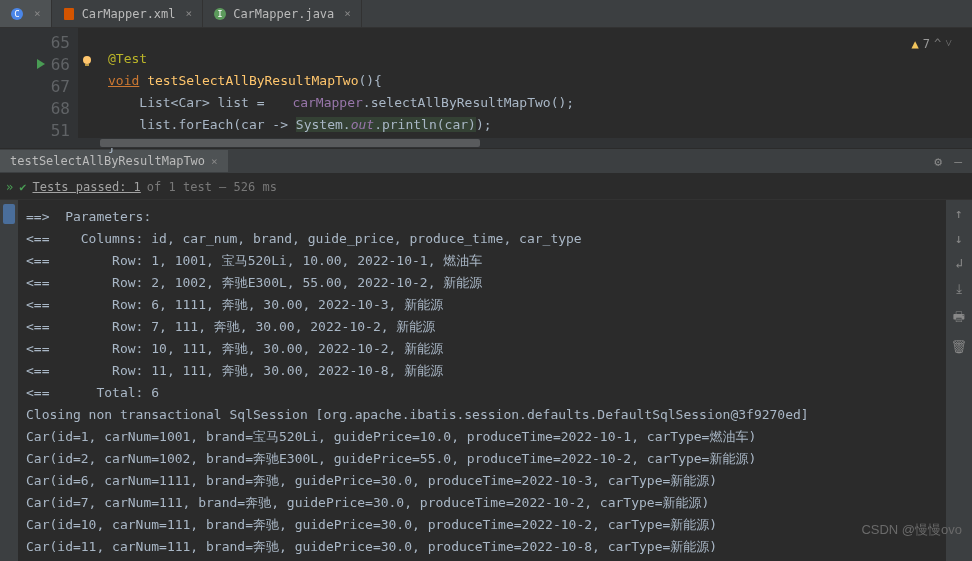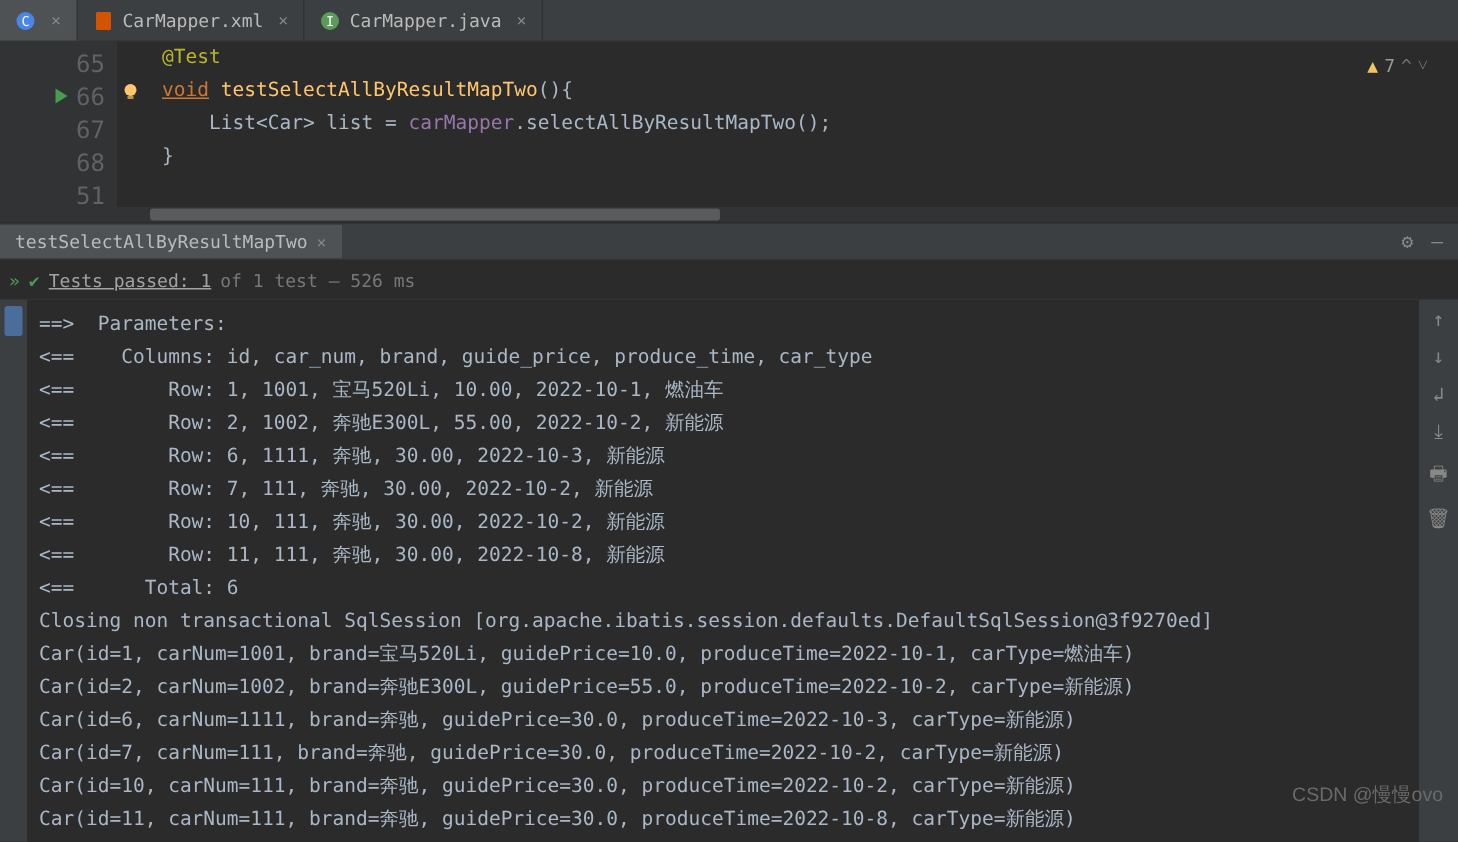--- a/index.html
+++ b/index.html
@@ -69,7 +69,7 @@
     }
     .code-content {
       flex: 1;
-      padding: 0 0;
+      padding: 20px 0;
       line-height: 22px;
       font-size: 13px;
       position: relative;

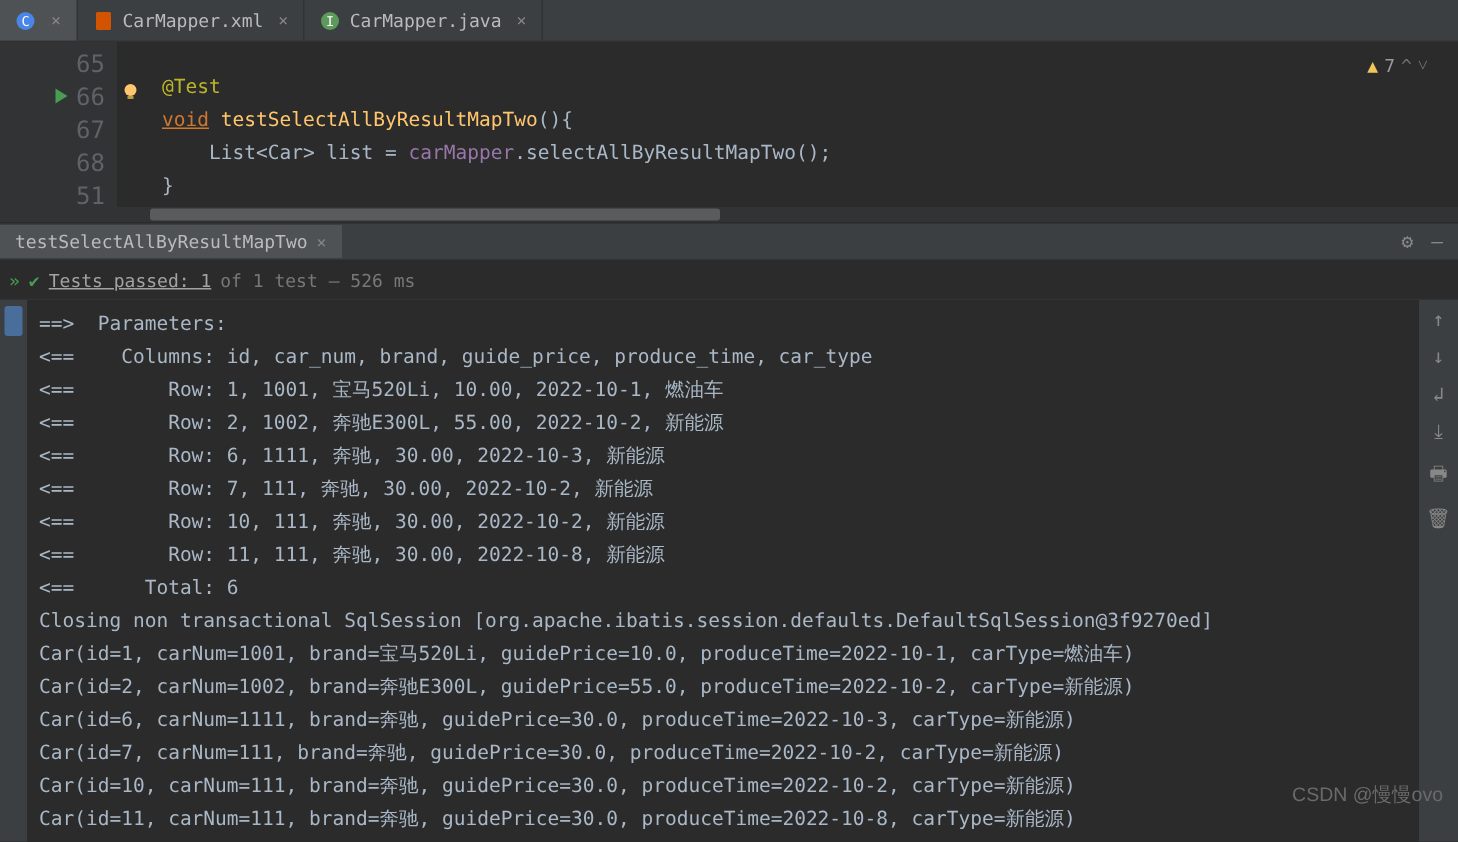--- a/index.html
+++ b/index.html
@@ -81,7 +81,7 @@
     .kw-annotation { color: #bbb529; }
     .kw { color: #cc7832; text-decoration: underline; }
     .method-name { color: #ffc66d; }
-    .field { color: #9876aa; }
+    .field { color: #9876aa; margin-left: 20px; }
     .static-field { color: #9876aa; font-style: italic; }
     .highlight-bg { background: #344134; }
     .bulb {

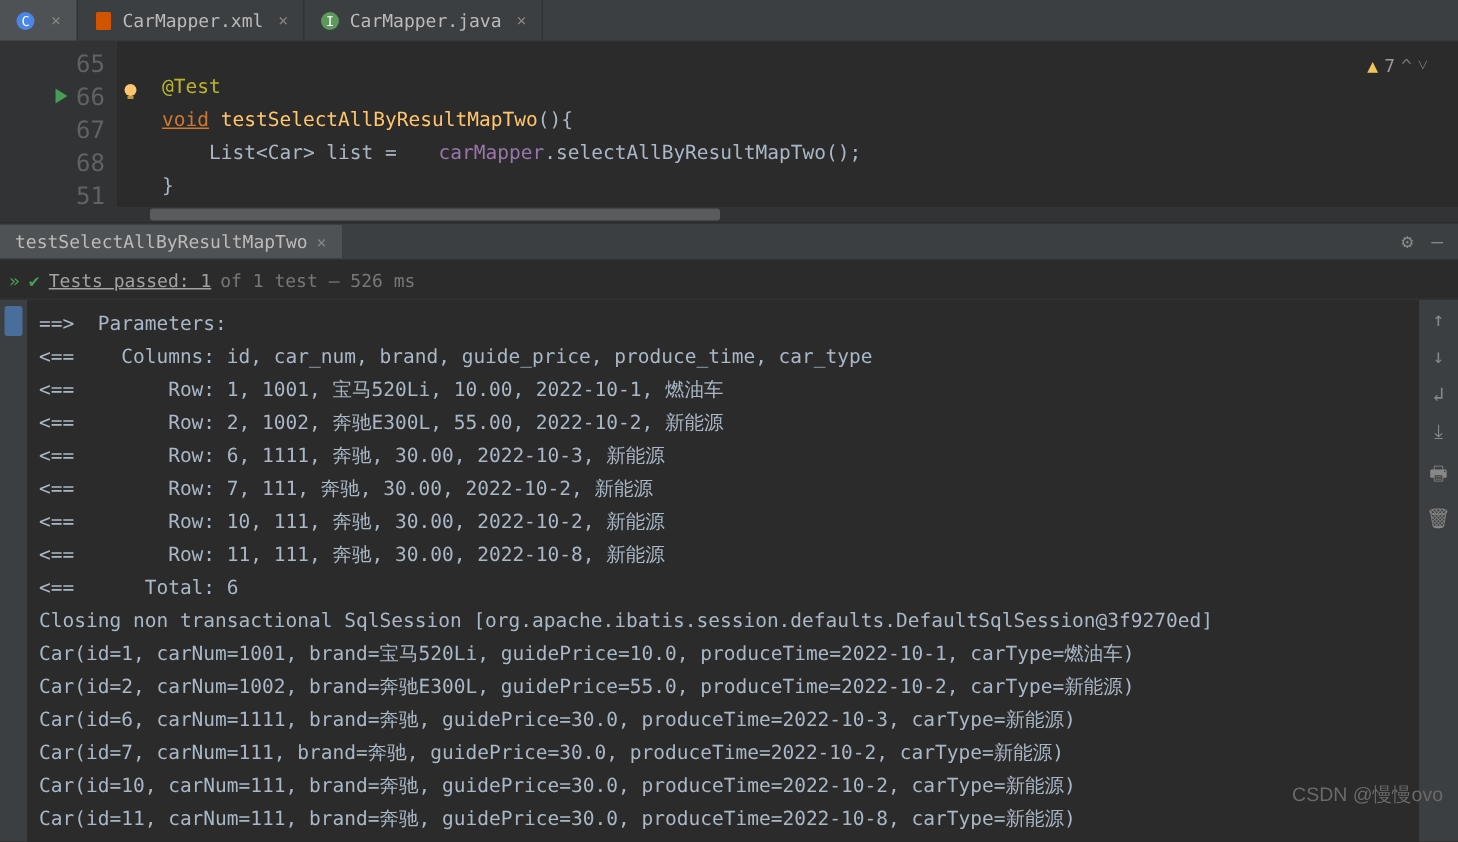--- a/index.html
+++ b/index.html
@@ -269,6 +269,7 @@
     <div class="code-line"><span class="kw-annotation">@Test</span></div>
     <div class="code-line"><span class="kw">void</span> <span class="method-name">testSelectAllByResultMapTwo</span><span>(){</span></div>
     <div class="code-line"><span>    List&lt;Car&gt; list = </span><span class="field">carMapper</span><span>.selectAllByResultMapTwo();</span></div>
+    <div class="code-line"><span>    list.forEach(car -&gt; </span><span class="highlight-bg"><span>System</span><span>.</span><span class="static-field">out</span><span>.</span><span>println(car)</span></span><span>);</span></div>
     <div class="code-line"><span>}</span></div>
   </div>
   <div class="warnings-badge">

